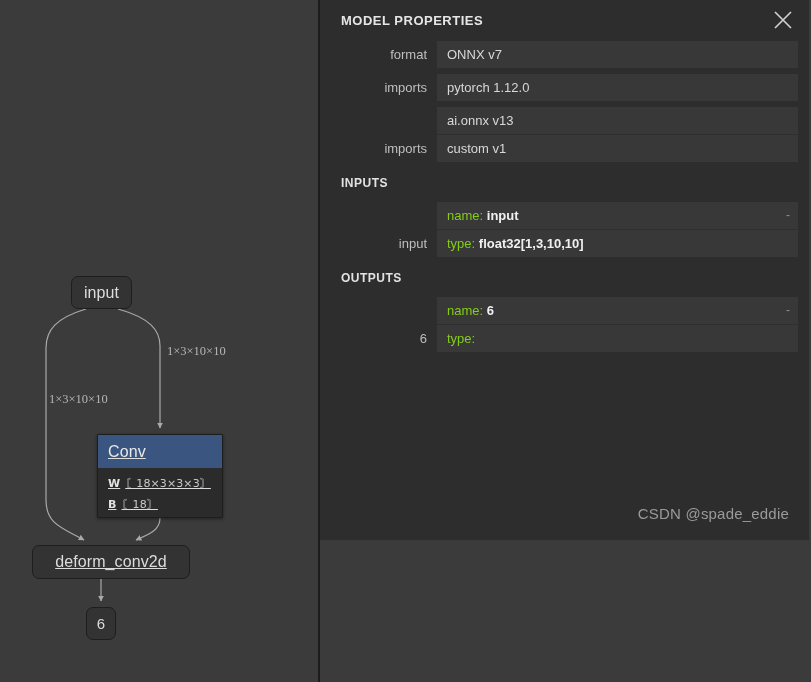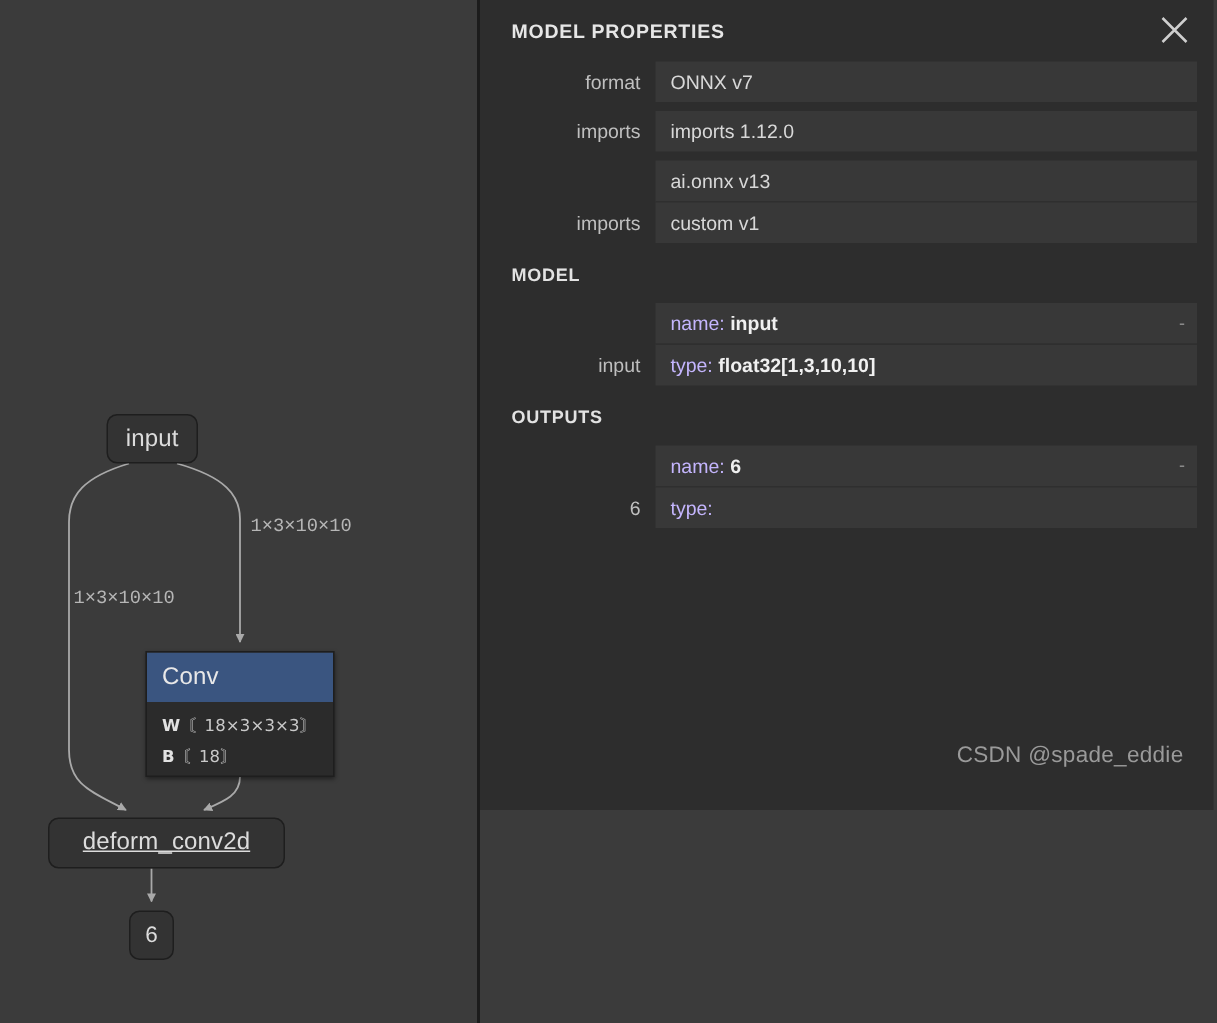--- a/index.html
+++ b/index.html
@@ -276,7 +276,7 @@
       <div class="row">
         <div class="row-label">imports</div>
         <div class="row-values">
-          <div class="value-box">imports 1.12.0</div>
+          <div class="value-box">pytorch 1.12.0</div>
         </div>
       </div>
 

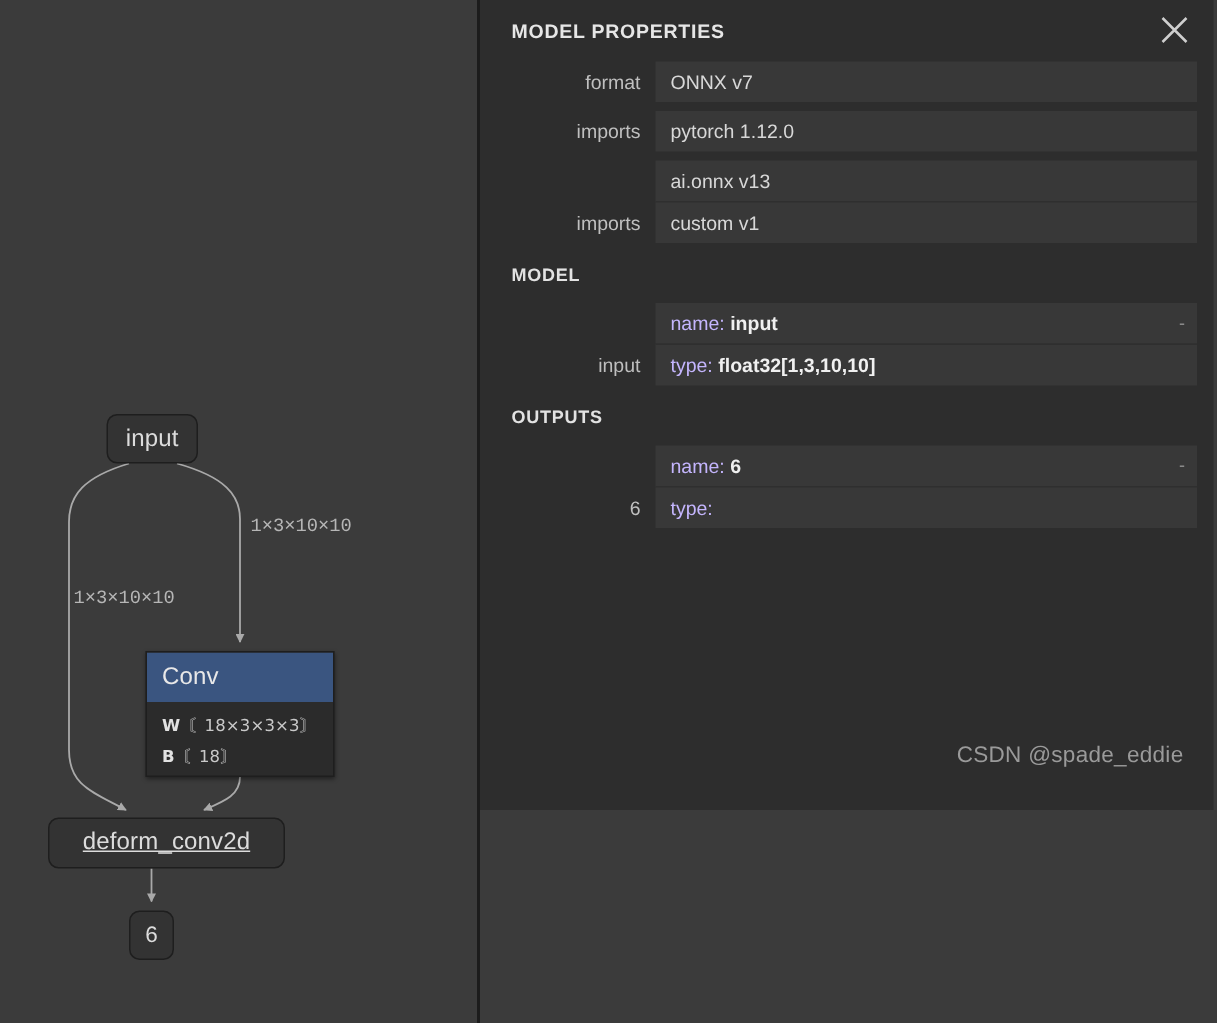--- a/index.html
+++ b/index.html
@@ -288,7 +288,7 @@
         </div>
       </div>
 
-      <div class="section-head">MODEL</div>
+      <div class="section-head">INPUTS</div>
 
       <div class="row">
         <div class="row-label">input</div>

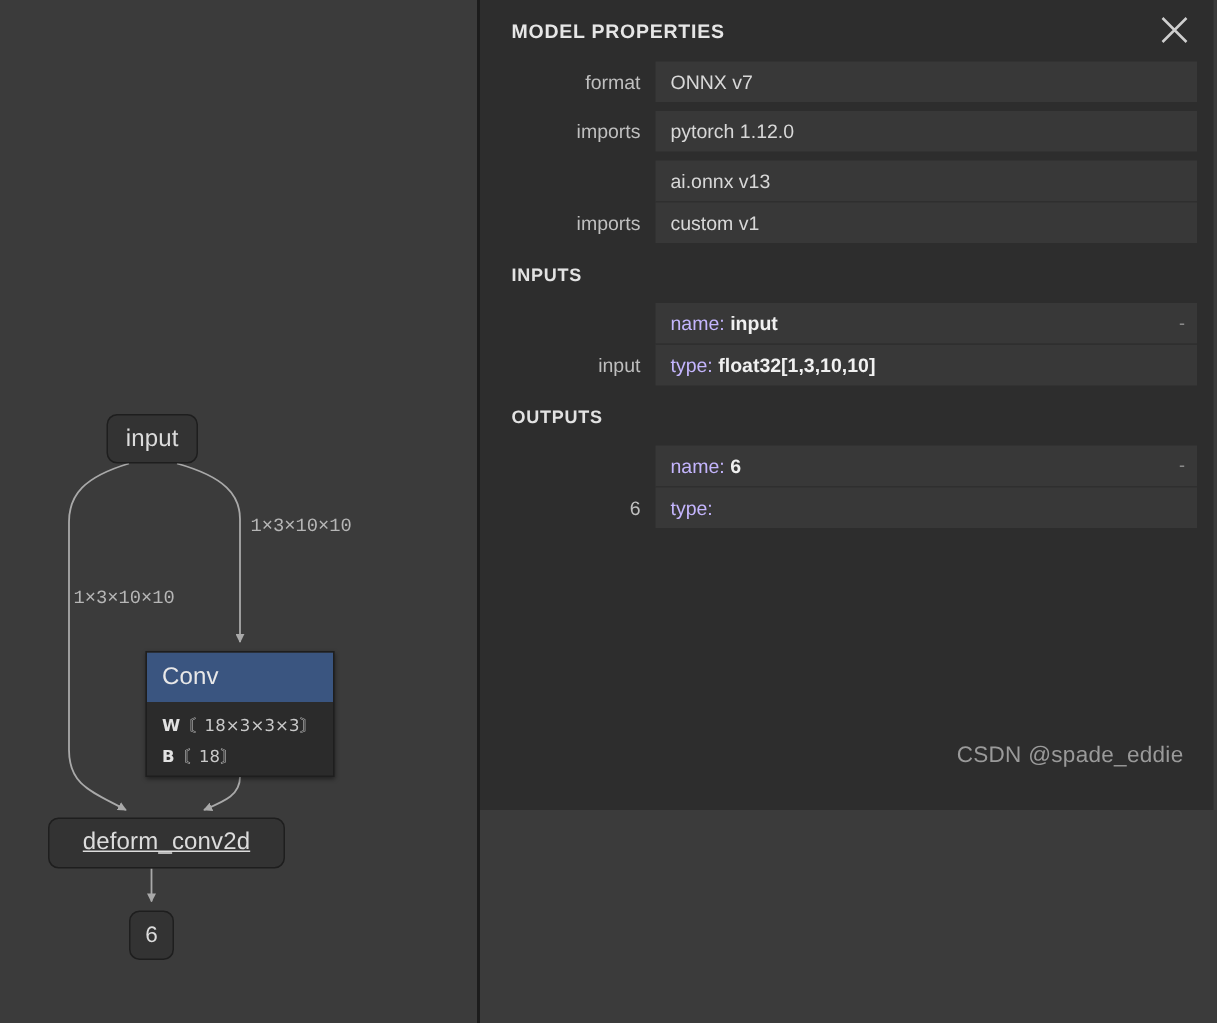--- a/index.html
+++ b/index.html
@@ -171,7 +171,7 @@
   .value-box + .value-box {
     border-top: 1px solid #2f2f2f;
   }
-  .value-box .k { color: #c4b5fd; }
+  .value-box .k { color: #84cc16; }
   .value-box .v { color: #f0f0f0; font-weight: bold; }
   .value-box .dash {
     position: absolute;

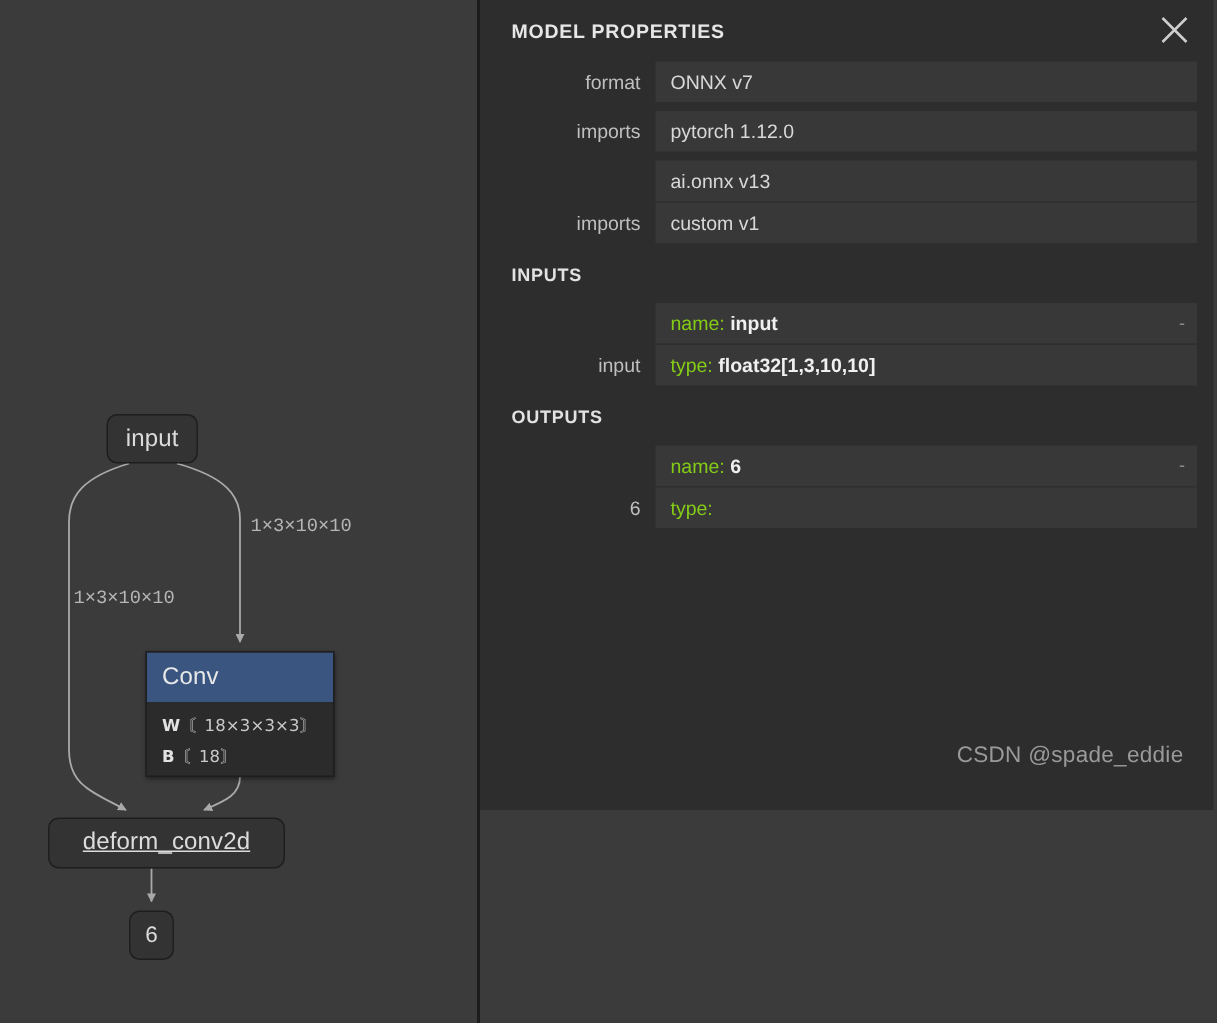--- a/index.html
+++ b/index.html
@@ -96,7 +96,7 @@
   }
   .edge-label {
     position: absolute;
-    font-family: Liberation Mono, monospace;
+    font-family: Liberation Serif, serif;
     font-size: 12.5px;
     color: #b6b6b6;
     white-space: nowrap;

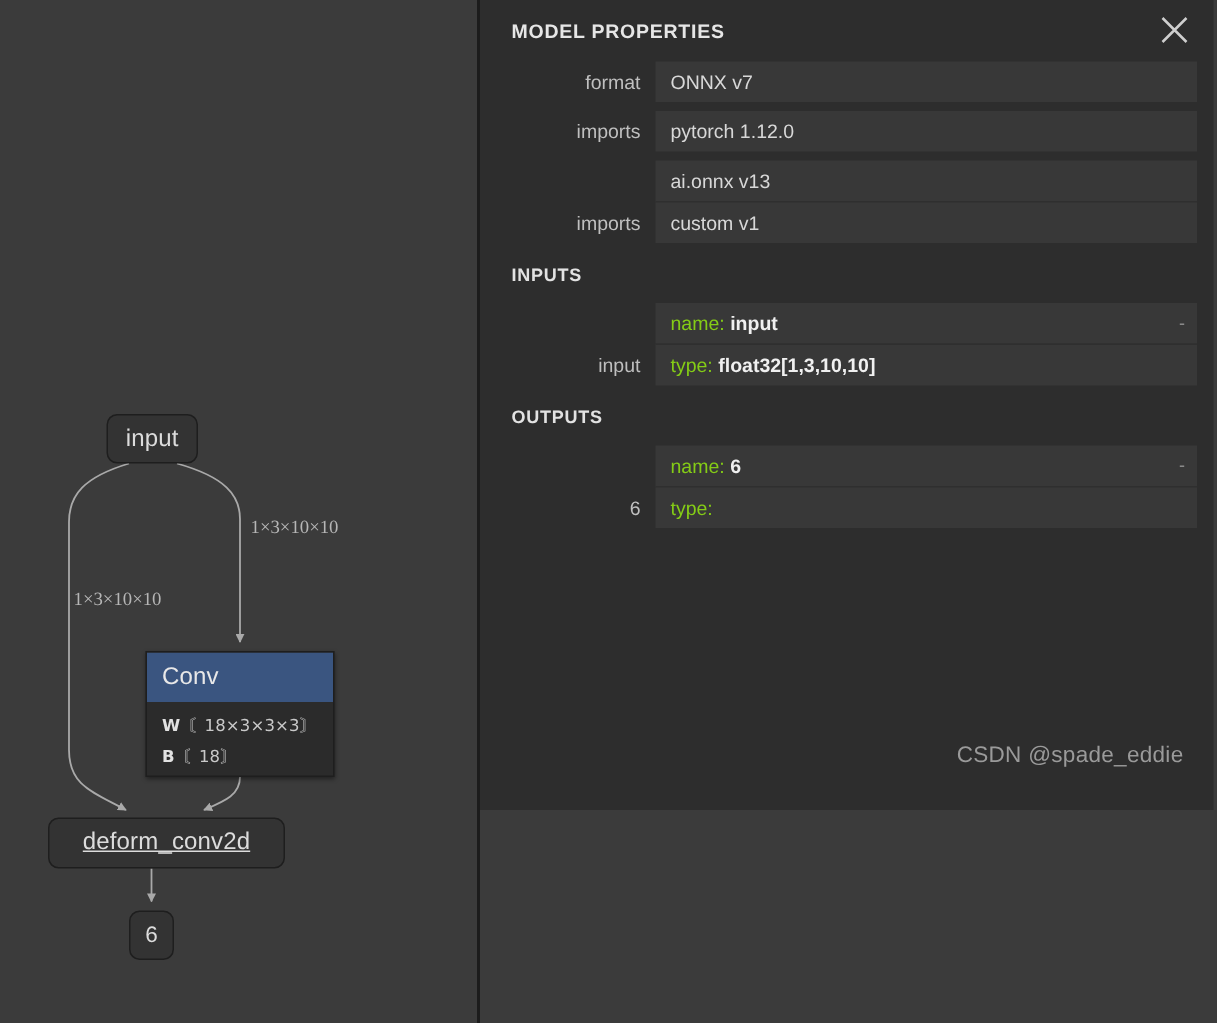--- a/index.html
+++ b/index.html
@@ -68,6 +68,7 @@
     border-radius: 0;
     overflow: hidden;
     box-shadow: 0 1px 3px rgba(0,0,0,.45);
+    text-decoration: underline;
   }
   .conv-header {
     height: 33px;

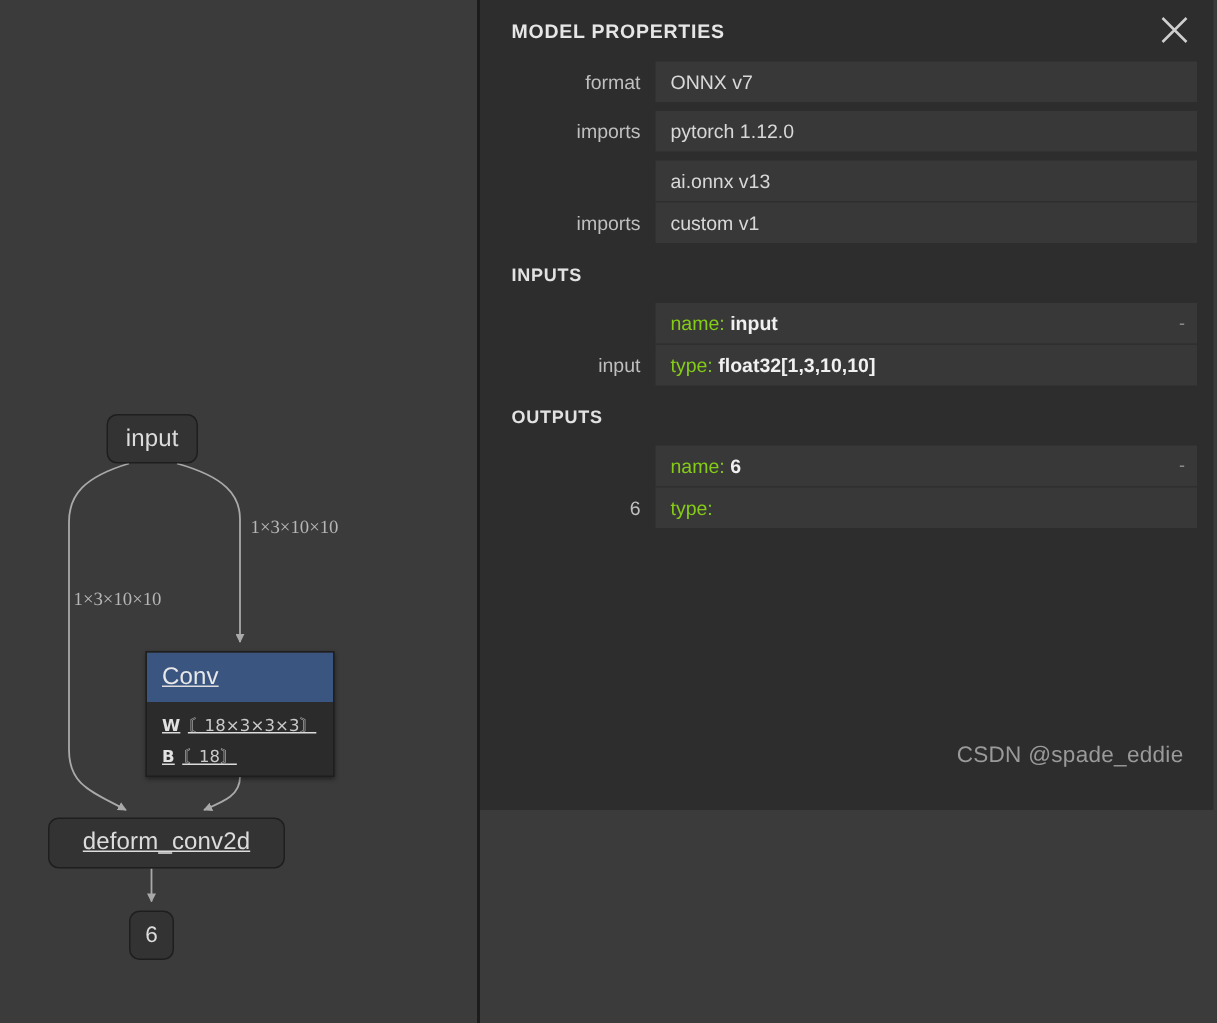--- a/index.html
+++ b/index.html
@@ -192,7 +192,7 @@
   .watermark {
     position: absolute;
     right: 20px;
-    bottom: 28px;
+    bottom: 18px;
     font-size: 15px;
     color: #9a9a9a;
     letter-spacing: .2px;

